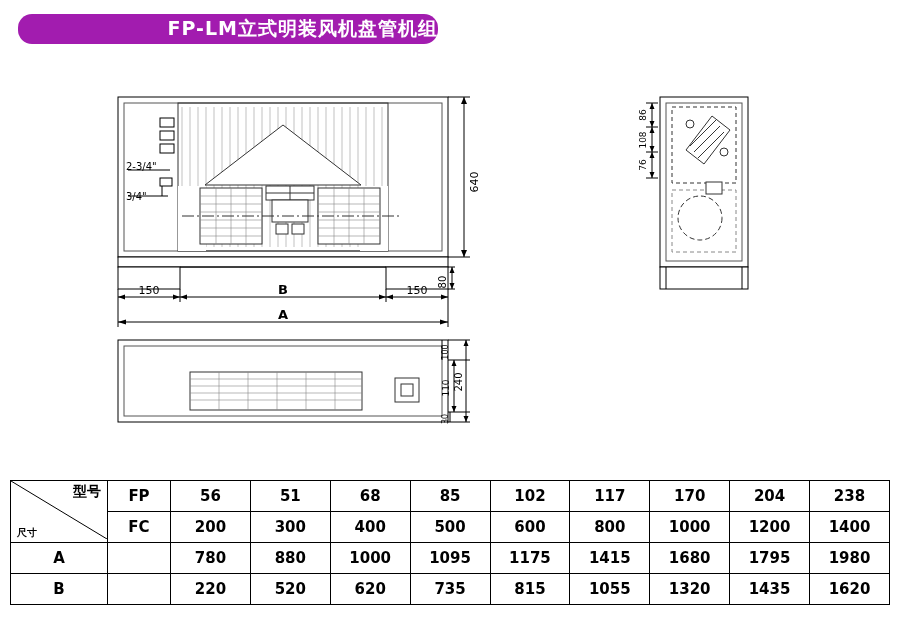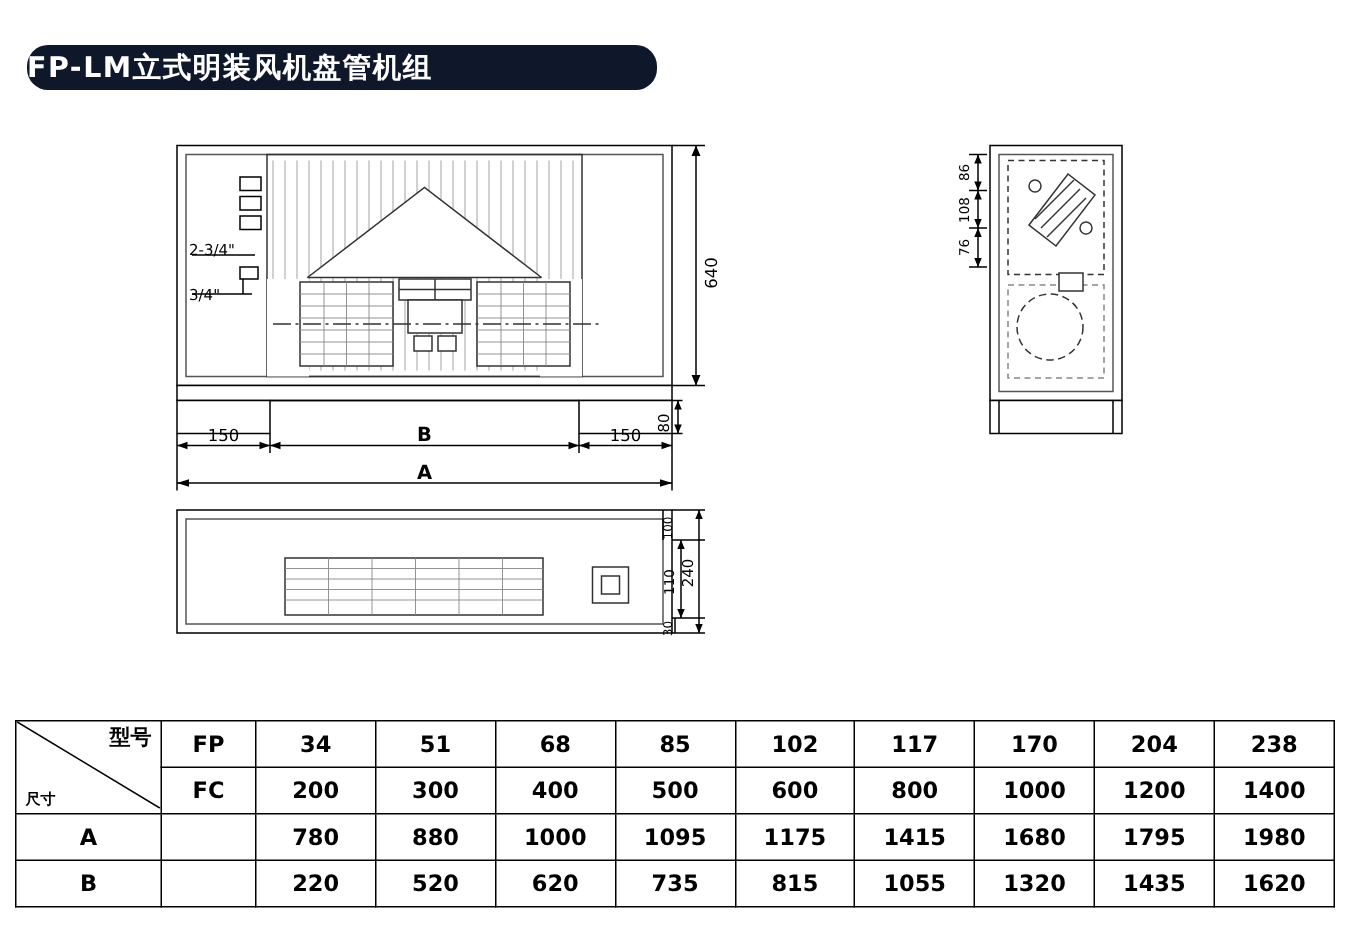--- a/index.html
+++ b/index.html
@@ -14,9 +14,9 @@
   .title-bar{
     position:absolute;left:18px;top:14px;
     width:420px;height:30px;
-    background:#0f172a;
+    background:#a21caf;
     border-radius:14px;
-    display:flex;align-items:center;justify-content:flex-start;margin-top:16px;
+    display:flex;align-items:center;justify-content:flex-end;
   }
   .title-bar .t{
     color:#fff;font-size:19px;font-weight:bold;letter-spacing:1px;

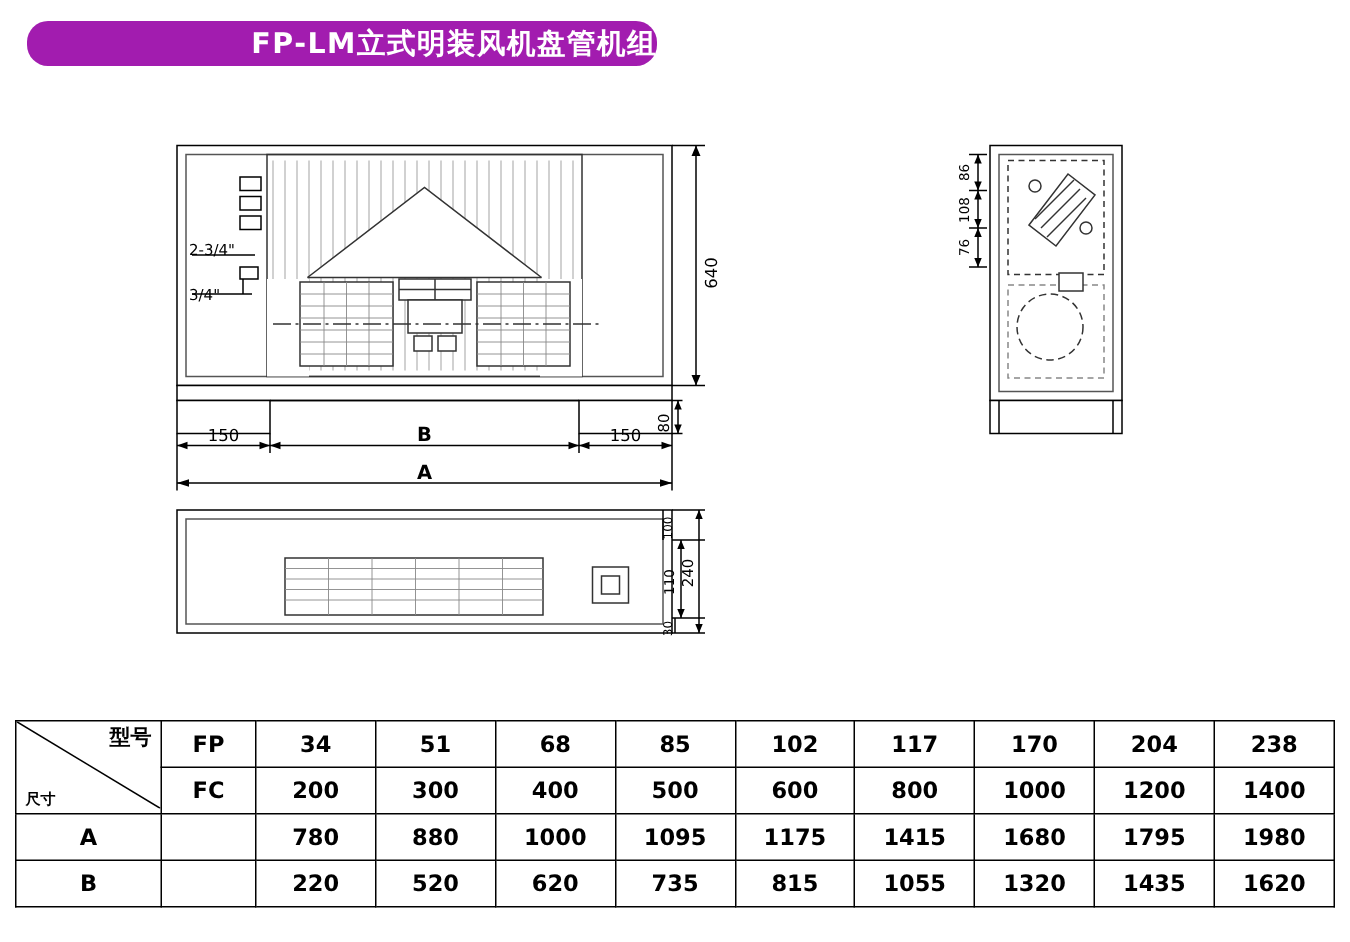--- a/index.html
+++ b/index.html
@@ -292,7 +292,7 @@
         <span class="cn-bot">尺寸</span>
       </td>
       <td class="code">FP</td>
-      <td>34</td>
+      <td>56</td>
       <td>51</td>
       <td>68</td>
       <td>85</td>

